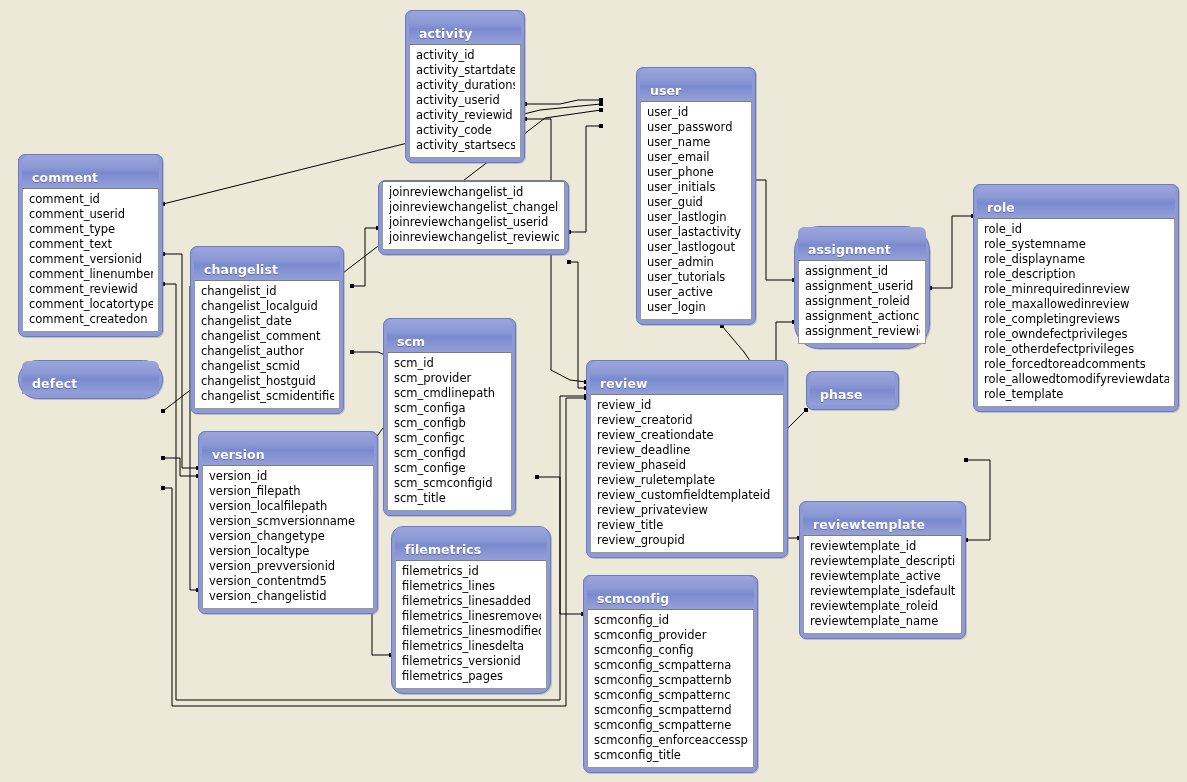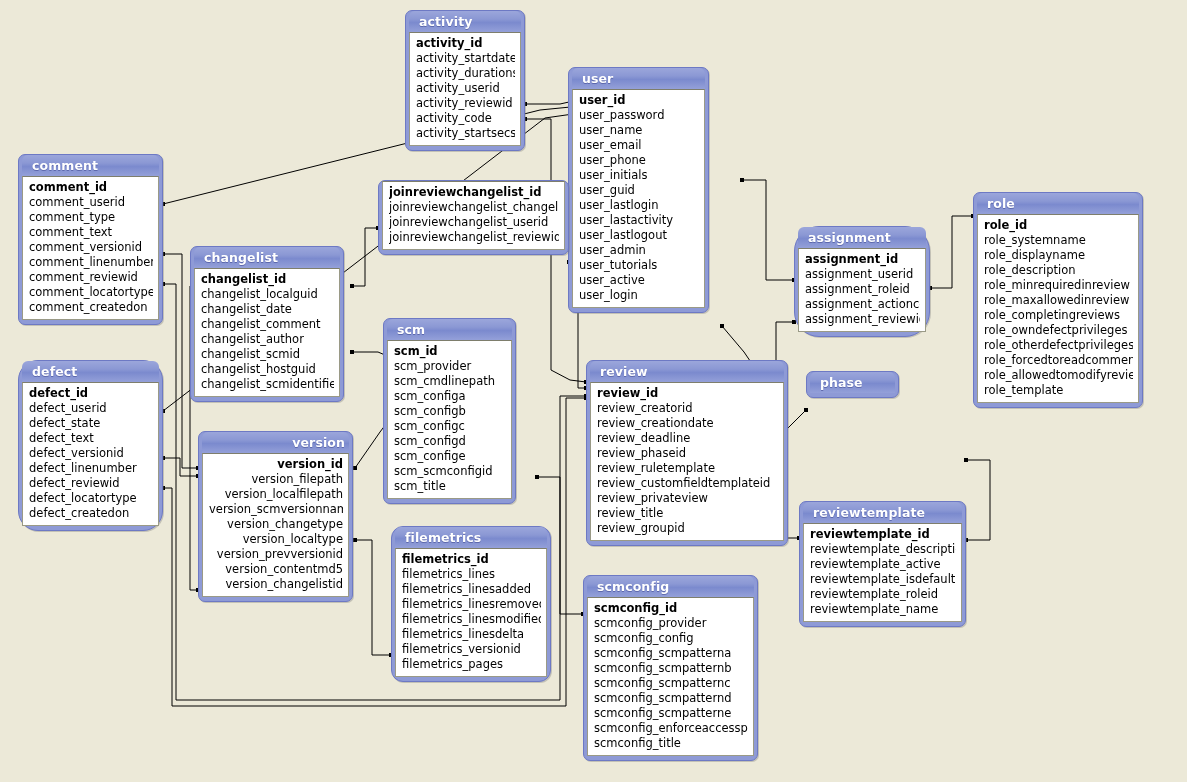--- a/index.html
+++ b/index.html
@@ -37,7 +37,7 @@
   .entity-title {
     height: 21px;
     line-height: 21px;
-    padding: 0 4px 0 10px;
+    padding: 12px 4px 0 10px;
     font-size: 12.5px;
     font-weight: bold;
     color: #ffffff;

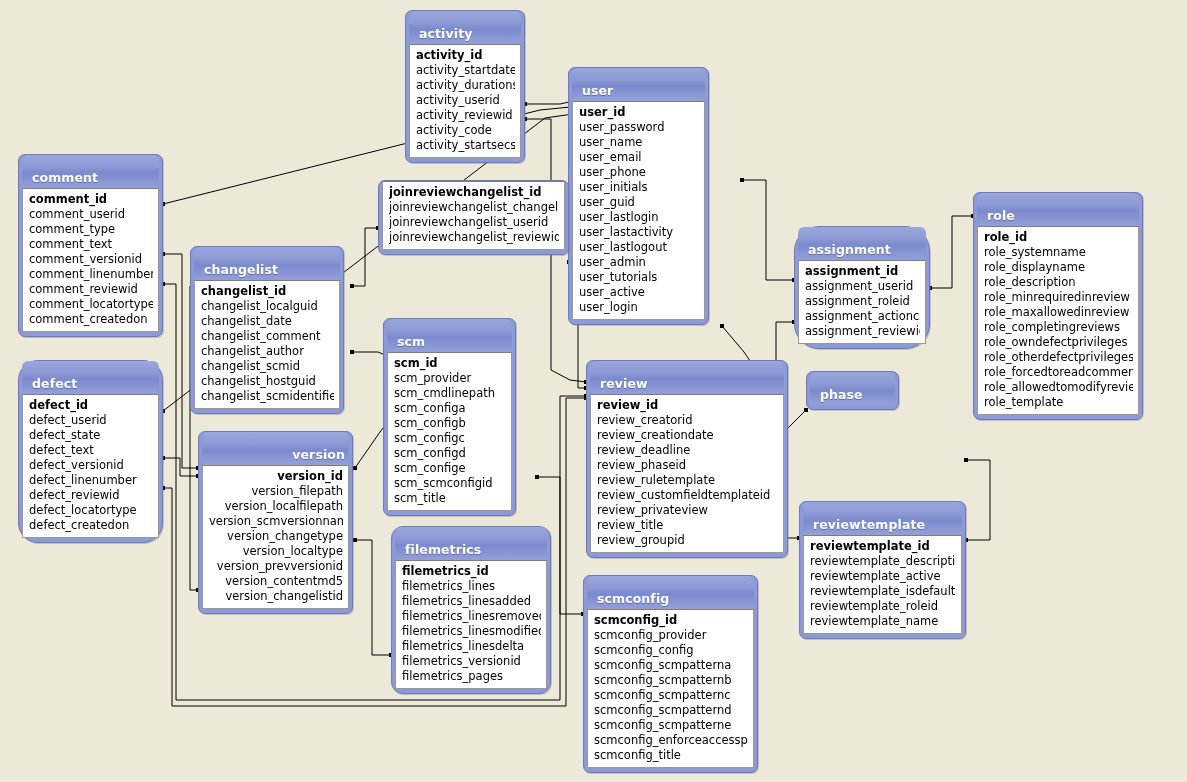--- a/index.html
+++ b/index.html
@@ -64,7 +64,7 @@
     overflow: hidden;
   }
   .attr.pk {
-    font-weight: bold;
+    font-weight: normal;
   }
 </style>
 </head>

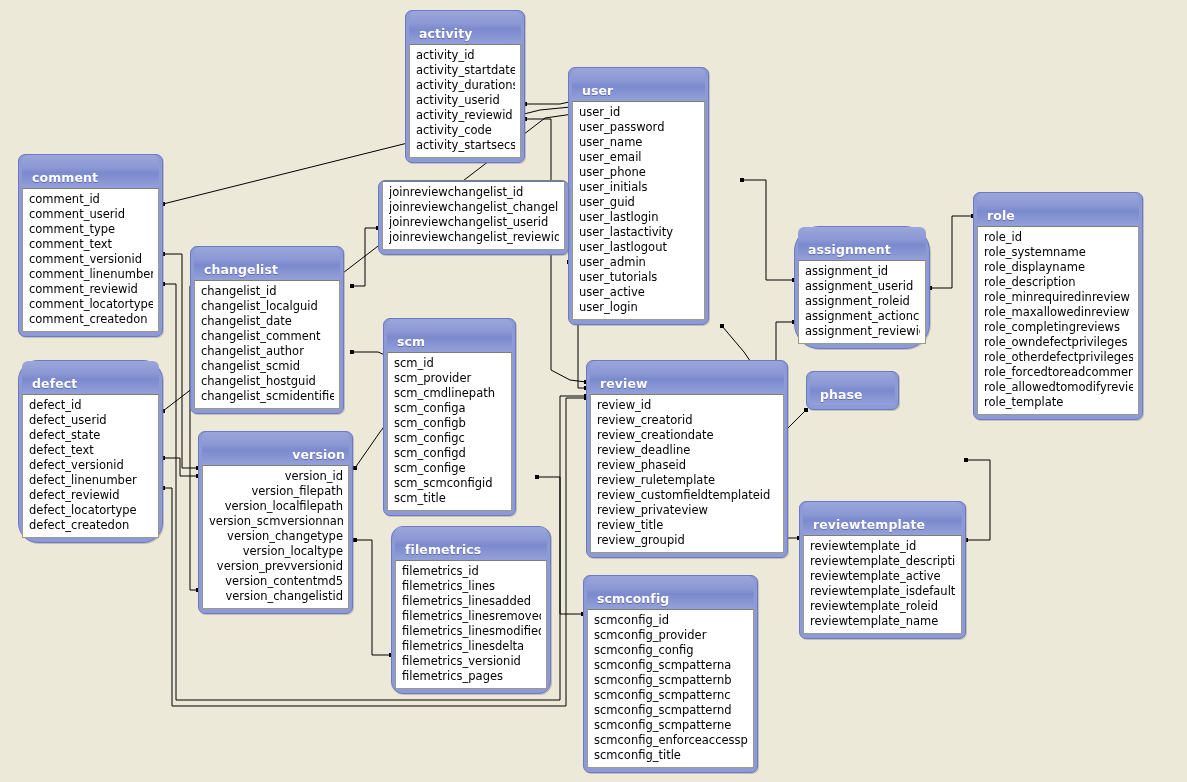--- a/index.html
+++ b/index.html
@@ -155,7 +155,7 @@
           <div class="attr">activity_startsecs</div>
         </div>
       </div>
-      <div class="entity" style="left: 568px; top: 67px; width: 141px;">
+      <div class="entity" style="left: 636px; top: 67px; width: 120px;">
         <div class="entity-title">user</div>
         <div class="entity-body">
           <div class="attr pk">user_id</div>

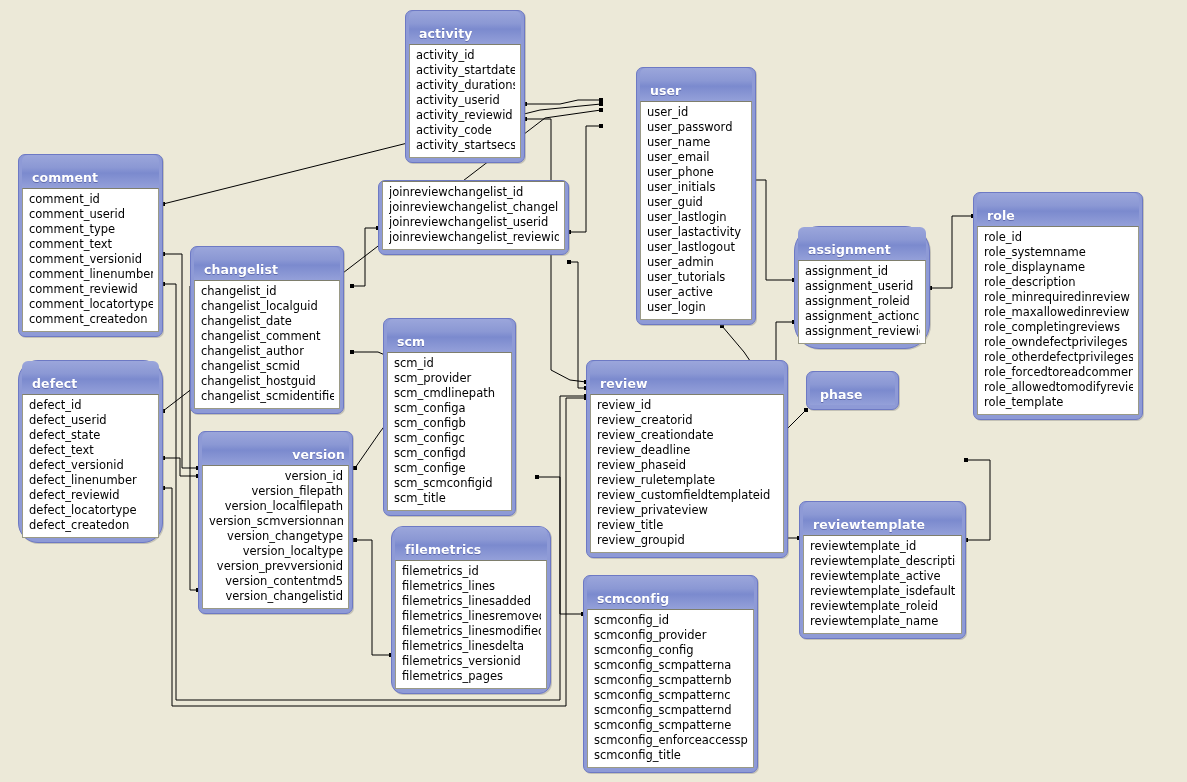--- a/index.html
+++ b/index.html
@@ -196,7 +196,7 @@
           <div class="attr">joinreviewchangelist_reviewid</div>
         </div>
       </div>
-      <div class="entity" style="left: 973px; top: 192px; width: 170px;">
+      <div class="entity" style="left: 973px; top: 184px; width: 206px;">
         <div class="entity-title">role</div>
         <div class="entity-body">
           <div class="attr pk">role_id</div>

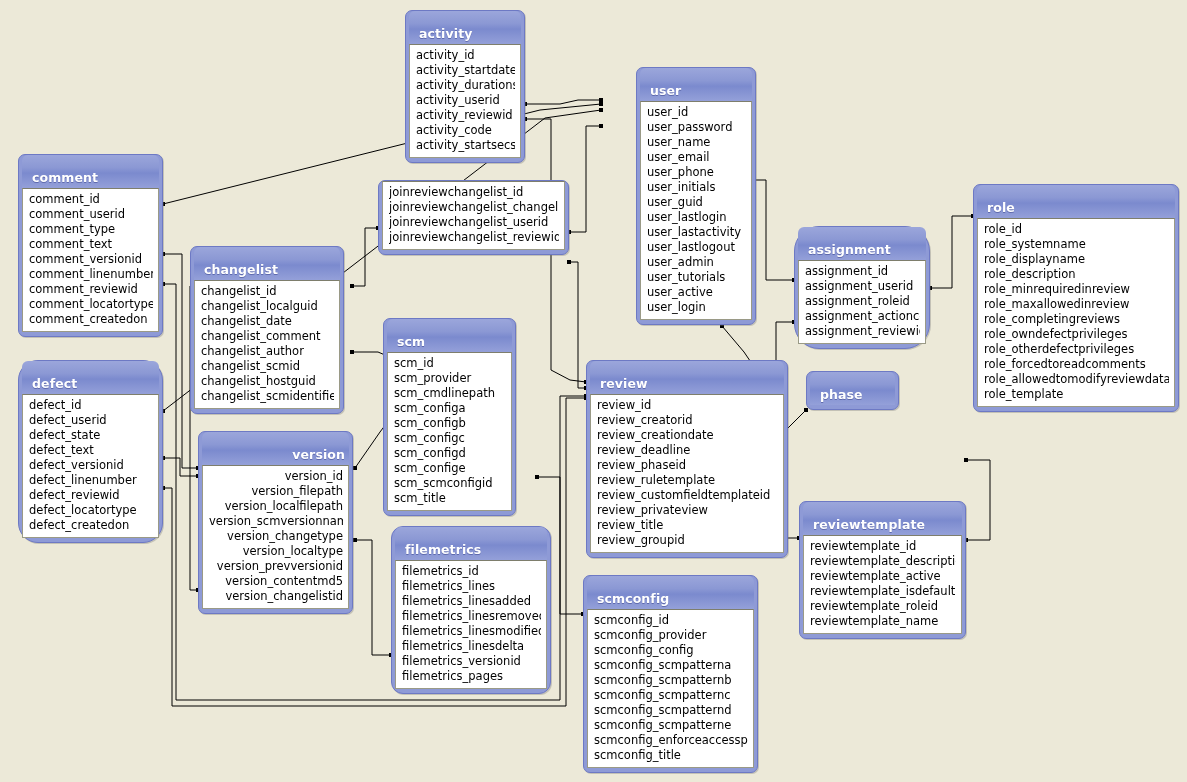--- a/index.html
+++ b/index.html
@@ -253,17 +253,6 @@
       </div>
       <div class="entity" style="left: 18px; top: 360px; width: 145px; border-radius: 20px;">
         <div class="entity-title">defect</div>
-        <div class="entity-body">
-          <div class="attr pk">defect_id</div>
-          <div class="attr">defect_userid</div>
-          <div class="attr">defect_state</div>
-          <div class="attr">defect_text</div>
-          <div class="attr">defect_versionid</div>
-          <div class="attr">defect_linenumber</div>
-          <div class="attr">defect_reviewid</div>
-          <div class="attr">defect_locatortype</div>
-          <div class="attr">defect_createdon</div>
-        </div>
       </div>
       <div class="entity" style="left: 586px; top: 360px; width: 202px;">
         <div class="entity-title">review</div>

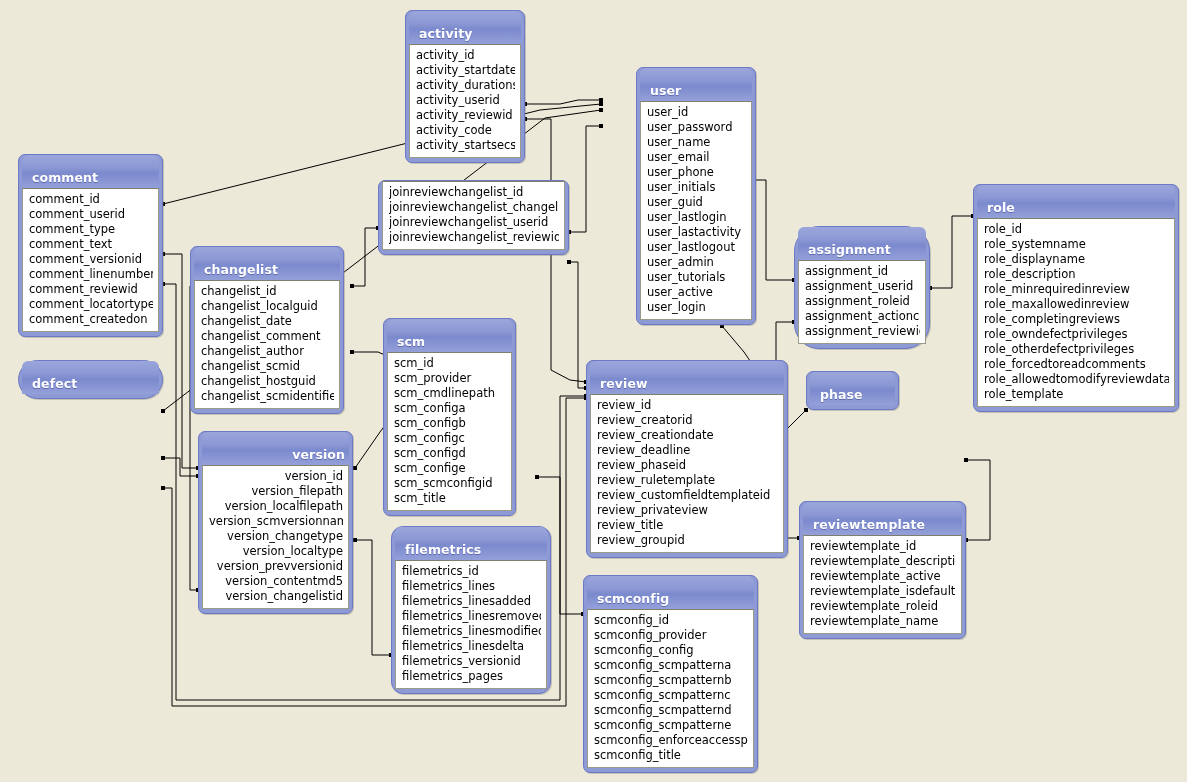--- a/index.html
+++ b/index.html
@@ -272,7 +272,7 @@
       <div class="entity" style="left: 806px; top: 371px; width: 93px;">
         <div class="entity-title">phase</div>
       </div>
-      <div class="entity" style="left: 198px; top: 431px; width: 155px; text-align: right;">
+      <div class="entity" style="left: 198px; top: 431px; width: 180px;">
         <div class="entity-title">version</div>
         <div class="entity-body">
           <div class="attr pk">version_id</div>

